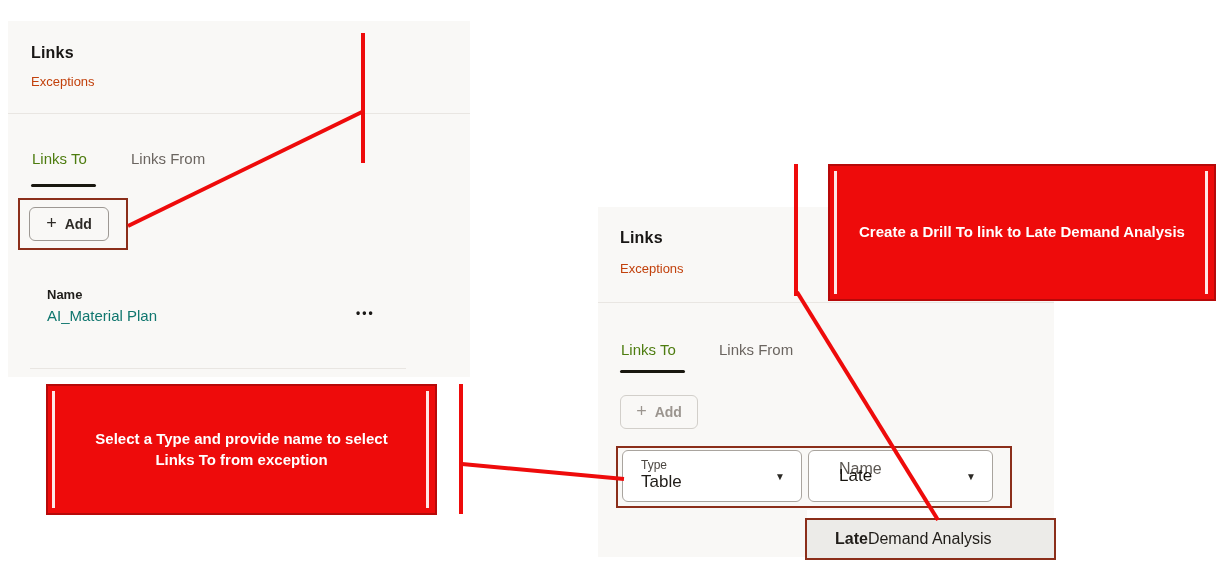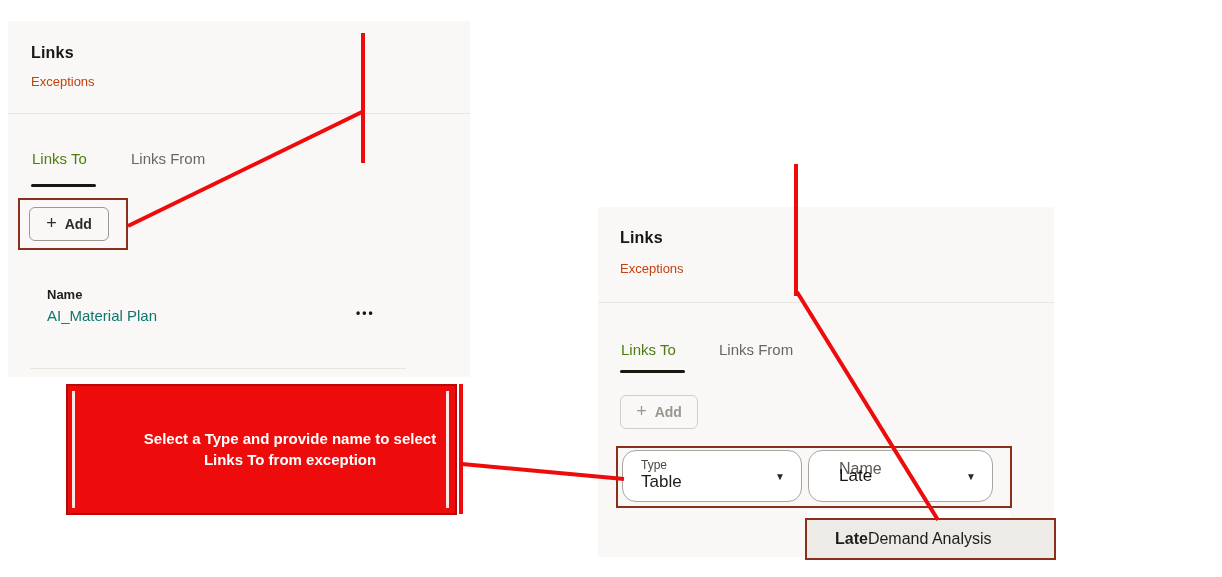--- a/index.html
+++ b/index.html
@@ -141,6 +141,9 @@
     <div class="txt">Select a Type and provide name to select Links To from exception</div>
   </div>
 
+  <div class="callout" style="left:828px; top:164px; width:388px; height:137px;">
+    <div class="txt">Create a Drill To link to Late Demand Analysis</div>
+  </div>
 
 </div>
 

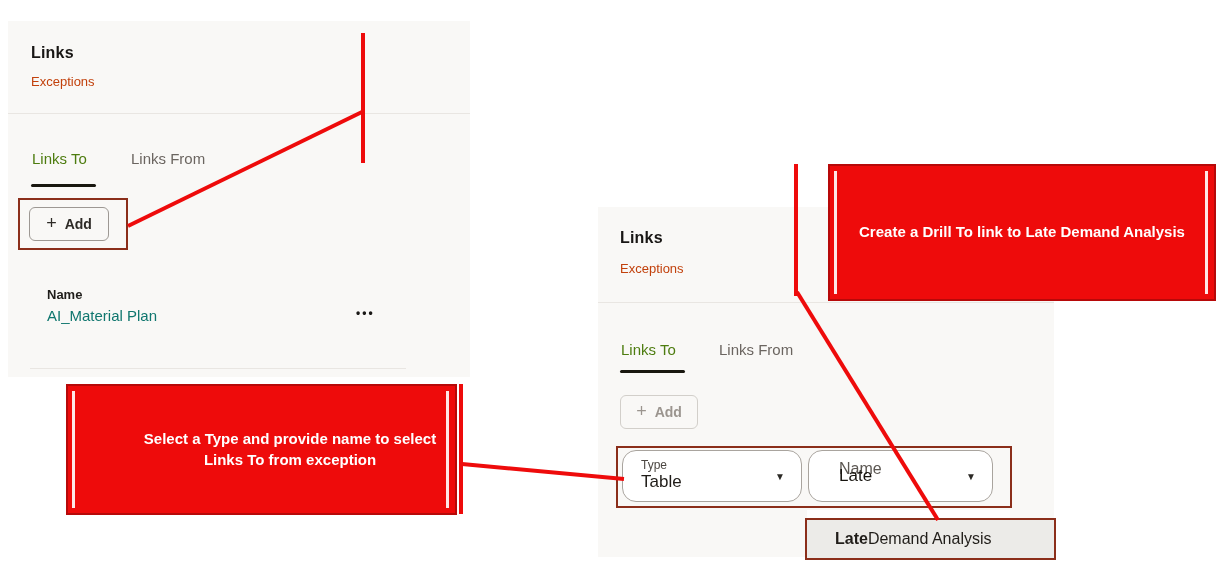--- a/index.html
+++ b/index.html
@@ -137,7 +137,7 @@
   </svg>
 
 
-  <div class="callout" style="left:66px; top:384px; width:391px; height:131px;justify-content:flex-end;">
+  <div class="callout" style="left:46px; top:384px; width:391px; height:131px;">
     <div class="txt">Select a Type and provide name to select Links To from exception</div>
   </div>
 

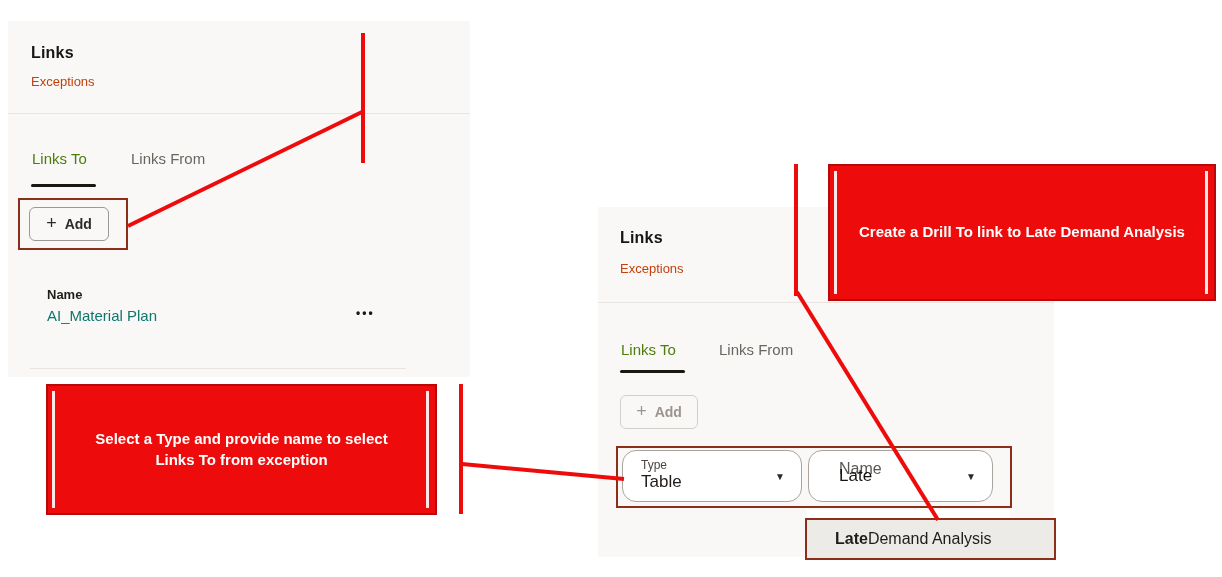--- a/index.html
+++ b/index.html
@@ -33,7 +33,7 @@
 
   
   .dropdown { position:absolute; width:180px; height:52px; background:#ffffff; border:1px solid #a9a49e;
-              border-radius:14px; cursor:pointer; }
+              border-radius:6px; cursor:pointer; }
   .dd-label { position:absolute; left:18px; top:7px; font-size:12px; color:#4c4742; }
   .dd-value { position:absolute; left:18px; top:21px; font-size:17px; color:#1f1c18; }
   .dd-caret { position:absolute; right:16px; top:50%; transform:translateY(-50%); font-size:10px; color:#2b2925; }

